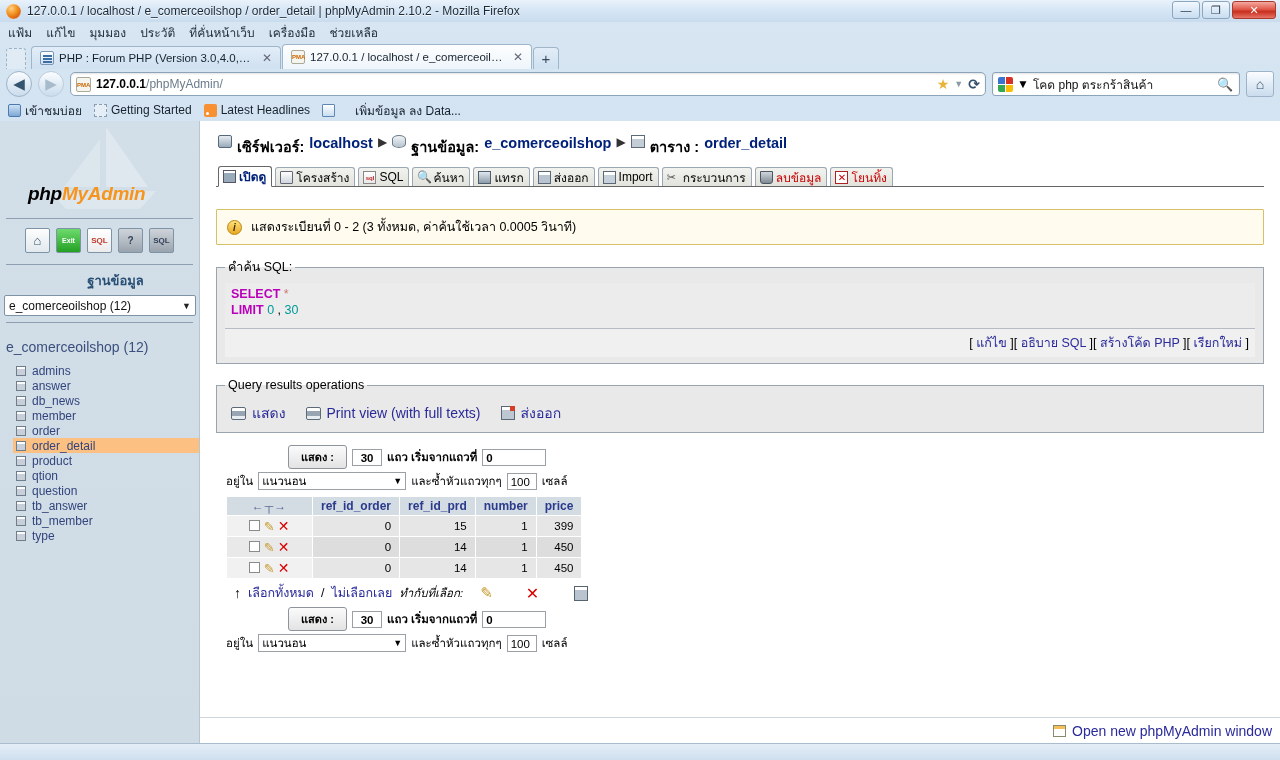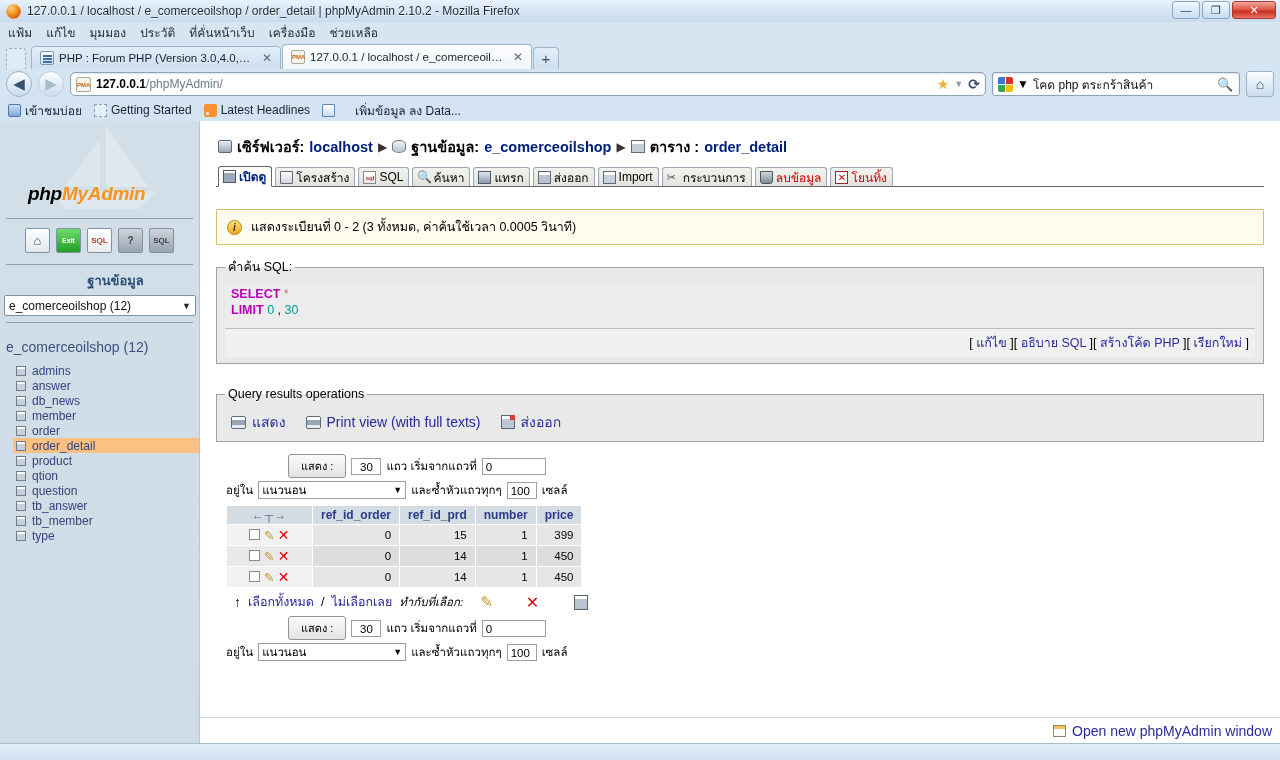--- a/index.html
+++ b/index.html
@@ -208,7 +208,7 @@
     padding: 12px 16px 0 16px;
   }
   .breadcrumb {
-    display: flex; align-items: center; gap: 5px;
+    display: flex; gap: 5px;
     font-size: 14.5px; color: #000; padding: 2px 0 8px 2px;
   }
   .breadcrumb .b-ico { width: 14px; height: 13px; flex: 0 0 auto; }

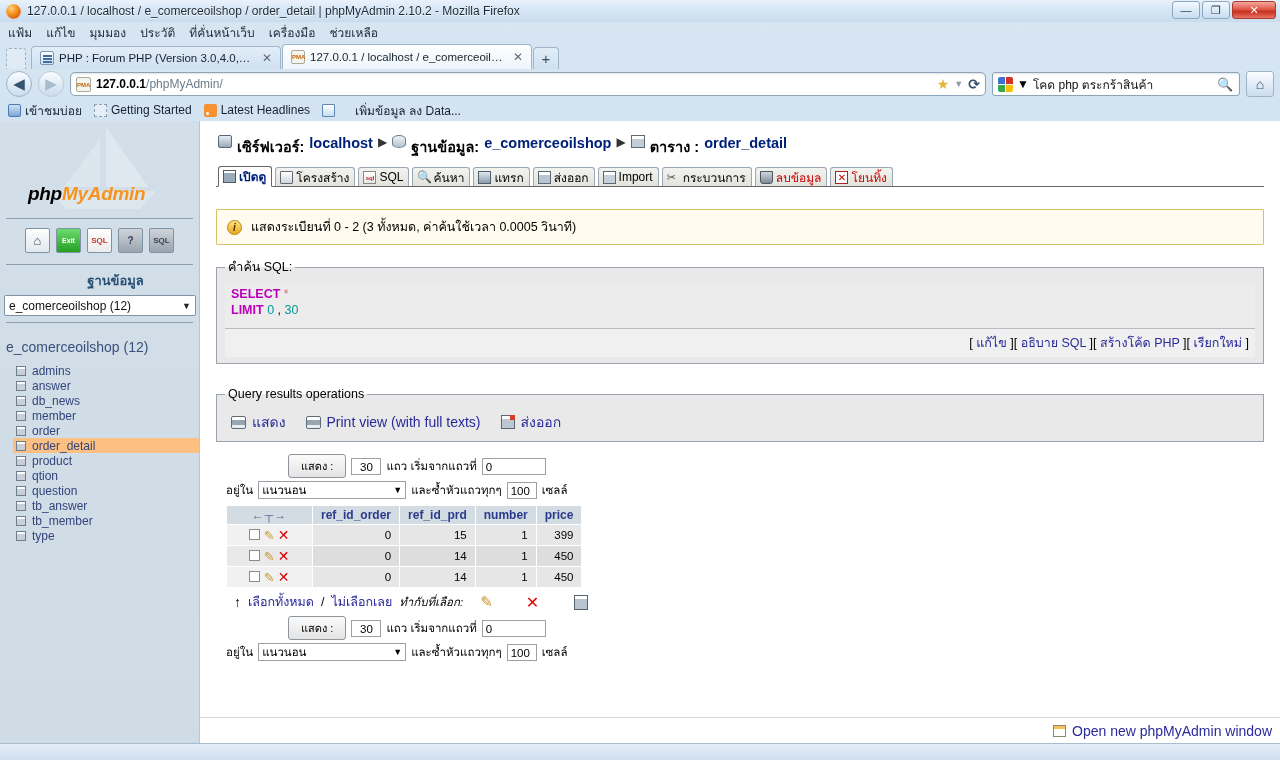--- a/index.html
+++ b/index.html
@@ -280,7 +280,7 @@
   .sql-actions a { color: #2a2a9a; text-decoration: none; }
   .sql-actions .brk { color: #000; }
 
-  fieldset.qrbox { margin-top: 23px; background: #e9e9e9; }
+  fieldset.qrbox { margin-top: 14px; background: #e9e9e9; }
   .qr-row { display: flex; align-items: center; gap: 20px; padding: 4px 4px 2px 6px; font-size: 14px; }
   .qr-item { display: flex; align-items: center; gap: 6px; color: #2a2a9a; }
   .printer-ico {

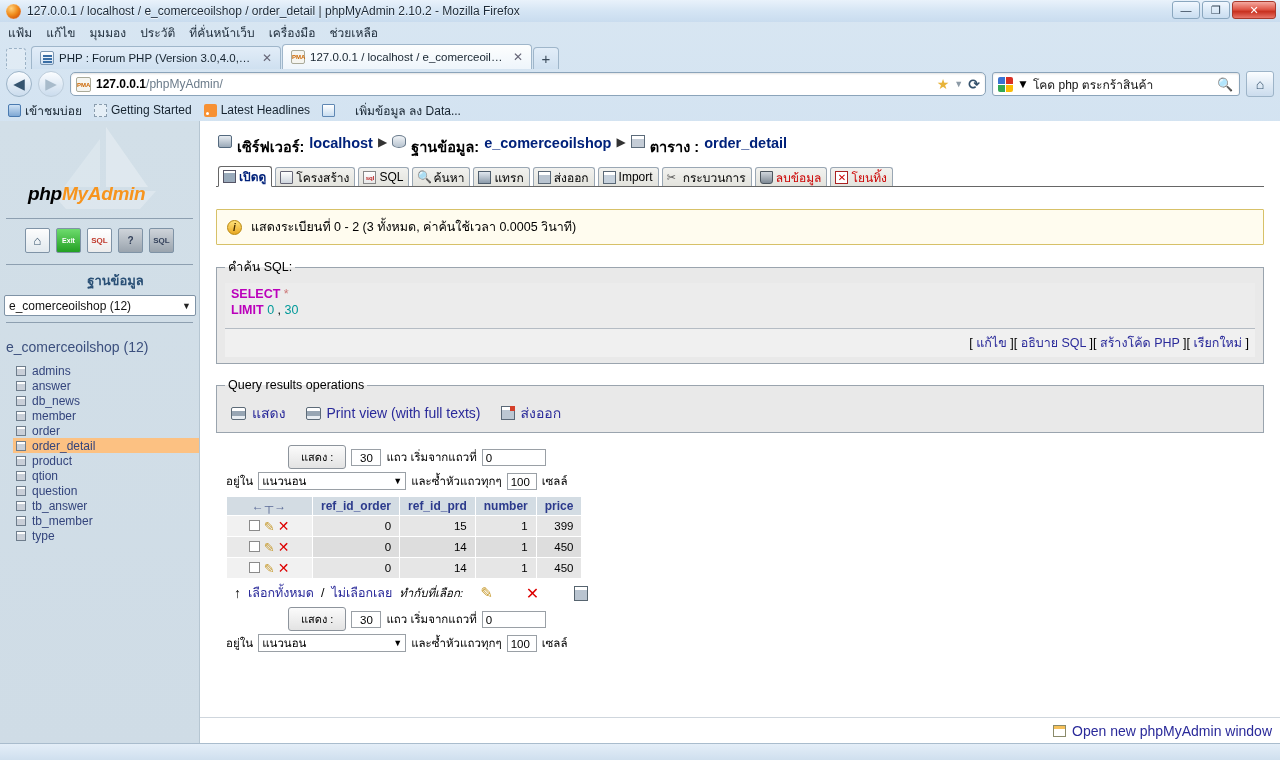--- a/index.html
+++ b/index.html
@@ -298,7 +298,7 @@
   
   .results { padding: 12px 0 0 0; }
   .ctrlrow { display: flex; align-items: center; gap: 5px; font-size: 11.5px; color: #000; padding-left: 10px;}
-  .ctrlrow.r1 { padding-left: 72px; }
+  .ctrlrow.r1 { padding-left: 72px; font-weight: bold; }
   .btn-show {
     border: 1px solid #8d949c; border-radius: 3px; padding: 2px 12px; font-size: 11px;
     background: linear-gradient(to bottom,#fbfbfb,#e3e3e3); color: #000;

